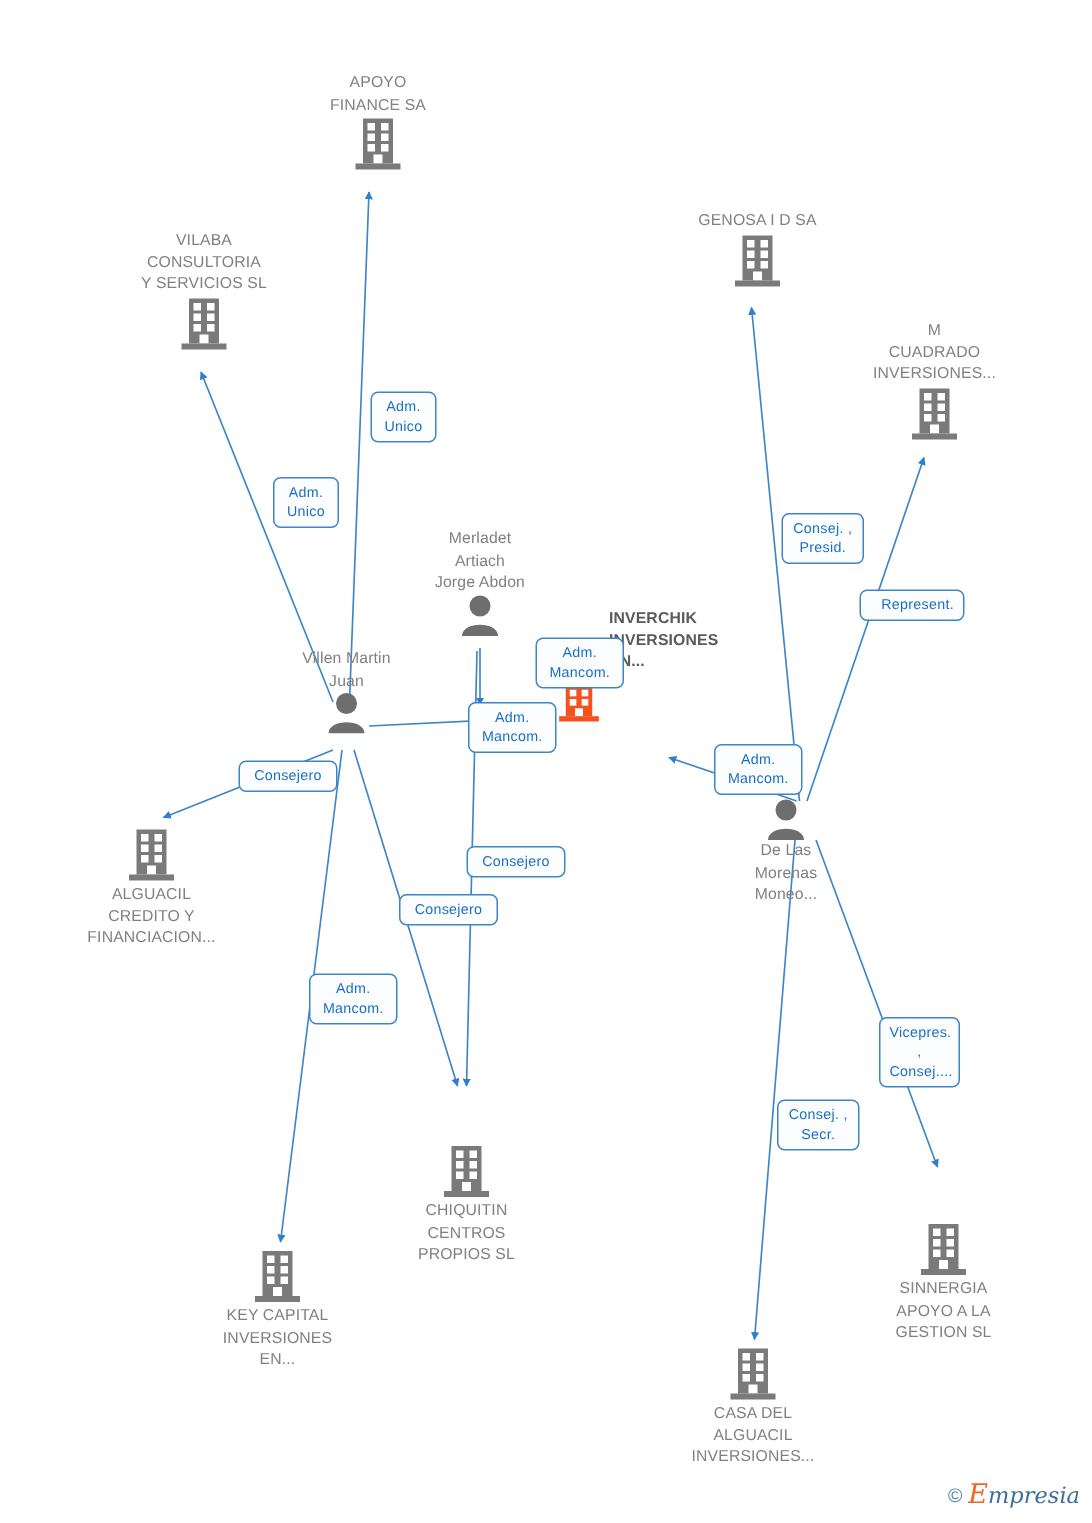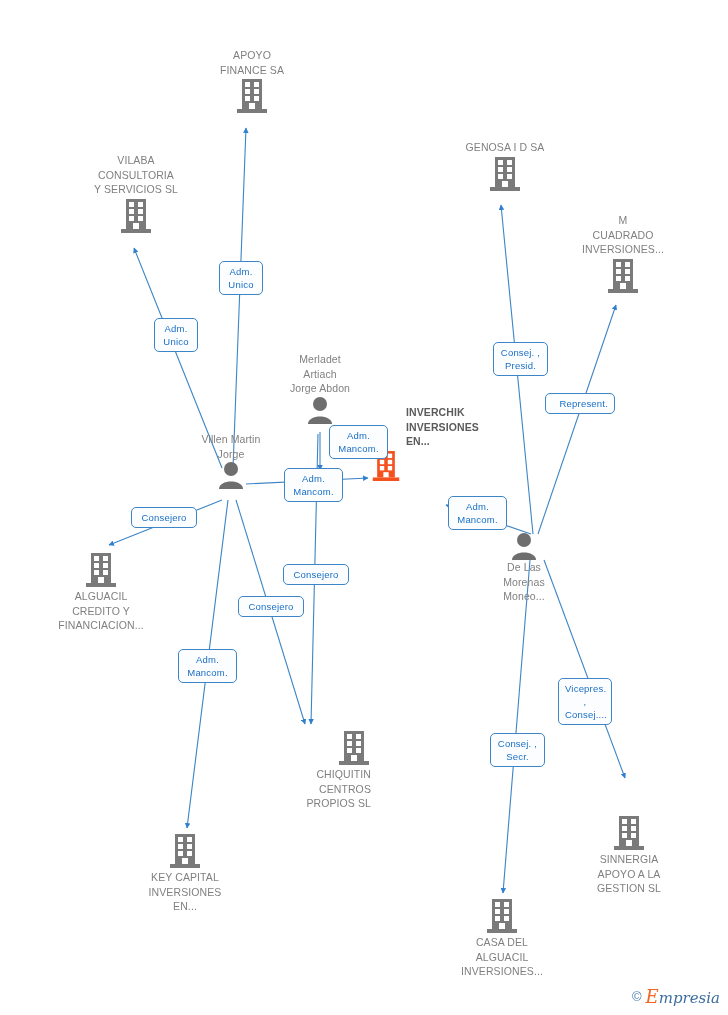--- a/index.html
+++ b/index.html
@@ -59,6 +59,7 @@
     padding: 3px 6px;
     white-space: pre-line;
     letter-spacing: 0.2px;
+    margin-left: 28px;
   }
   .watermark {
     position: absolute;

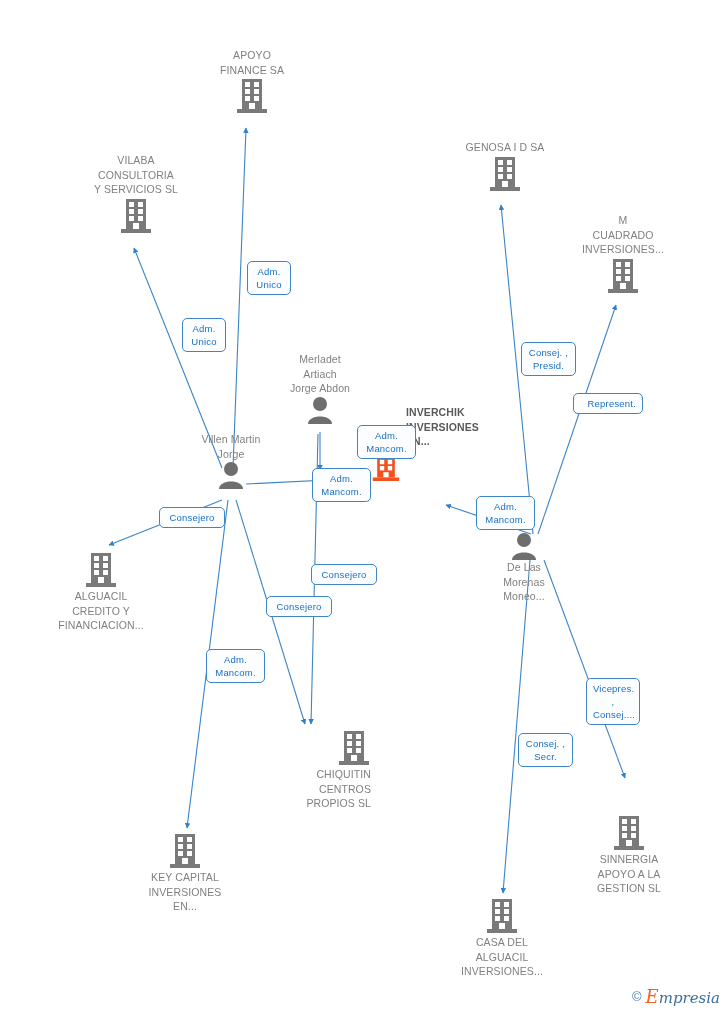--- a/index.html
+++ b/index.html
@@ -214,7 +214,7 @@
 
   <div class="node" style="left:231px; top:432px;">
     <div class="node-label">Villen Martin
-Jorge</div>
+Juan</div>
     <span class="icon-wrap">
       <svg width="30" height="28" viewBox="0 0 30 28" xmlns="http://www.w3.org/2000/svg">
         <circle cx="15" cy="8" r="7" fill="#6e6e6e"></circle>

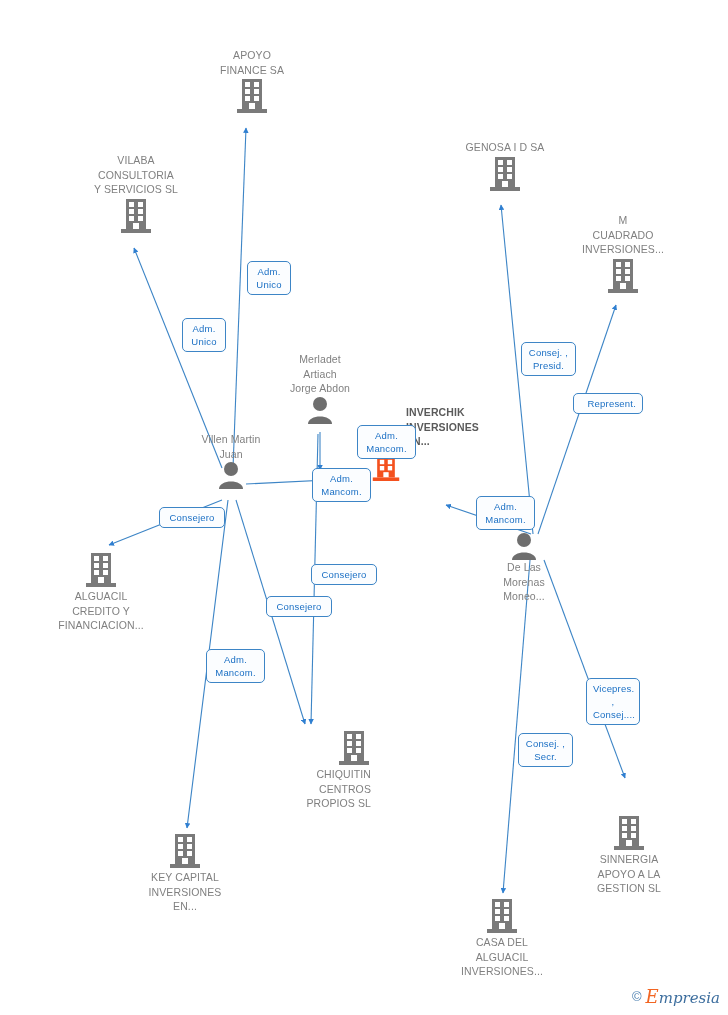--- a/index.html
+++ b/index.html
@@ -273,7 +273,7 @@
 FINANCIACION...</div>
   </div>
 
-  <div class="node" style="left:311px; top:729px;text-align:right;">
+  <div class="node" style="left:311px; top:762px;">
     <span class="icon-wrap">
       <svg width="34" height="38" viewBox="0 0 34 38" xmlns="http://www.w3.org/2000/svg">
         <rect x="7" y="2" width="20" height="30" fill="#7a7a7a"></rect>

